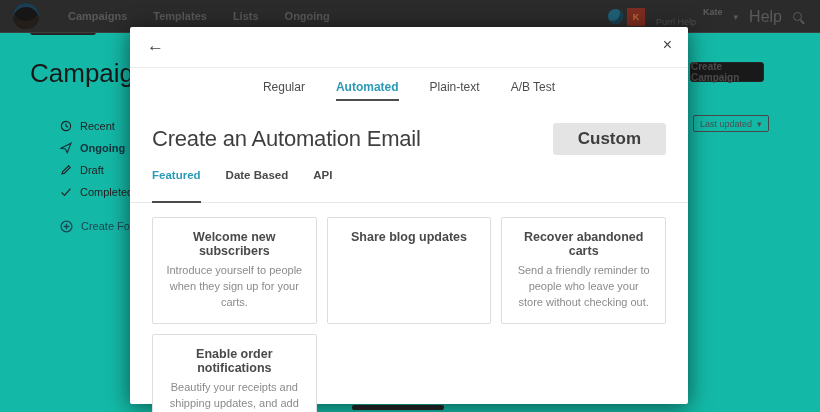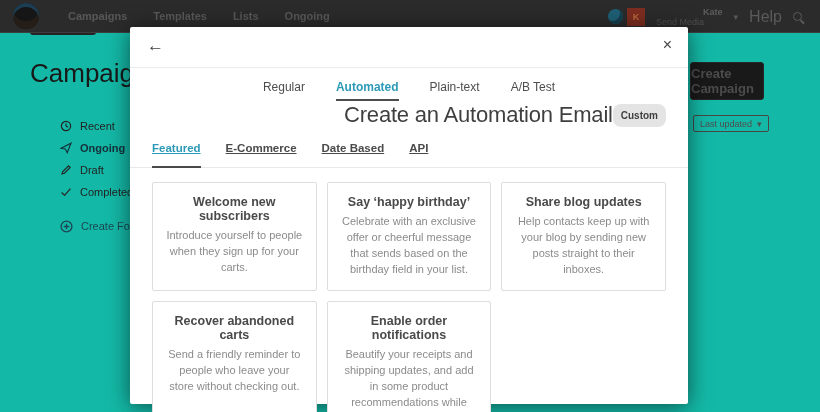--- a/index.html
+++ b/index.html
@@ -82,7 +82,7 @@
       <span class="avatar">K</span>
       <span class="userblock">
         <div class="user-name">Kate</div>
-        <div class="user-org">Send Media</div>
+        <div class="user-org">Purrl Help</div>
       </span>
       <span class="caret">▾</span>
       <span class="help">Help</span>

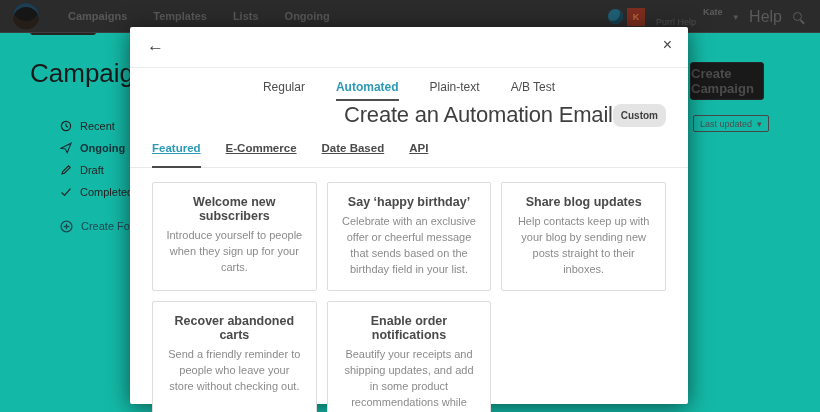--- a/index.html
+++ b/index.html
@@ -35,8 +35,8 @@
   .side-item svg { flex:0 0 auto; }
   .side-ongoing { color:#14303a; font-weight:bold; }
   .side-folder { margin-top:12px; color:#1b4753; }
-  .btn-create-campaign { position:absolute; left:690px; top:62px; width:74px; height:38px; background:#191919;
-        border:1px solid #262626; border-radius:3px; color:#4c4c4c; font-size:13px; font-weight:bold;
+  .btn-create-campaign { position:absolute; left:690px; top:62px; width:74px; height:20px; background:#191919;
+        border:1px solid #262626; border-radius:3px; color:#4c4c4c; font-size:10px; font-weight:bold;
         display:flex; align-items:center; justify-content:center; }
   .dd-last-updated { position:absolute; left:693px; top:115px; height:17px; border:1px solid #484848;
         border-radius:2px; color:#4e4e4e; font-size:9px; display:flex; align-items:center; gap:5px; padding:0 6px; }

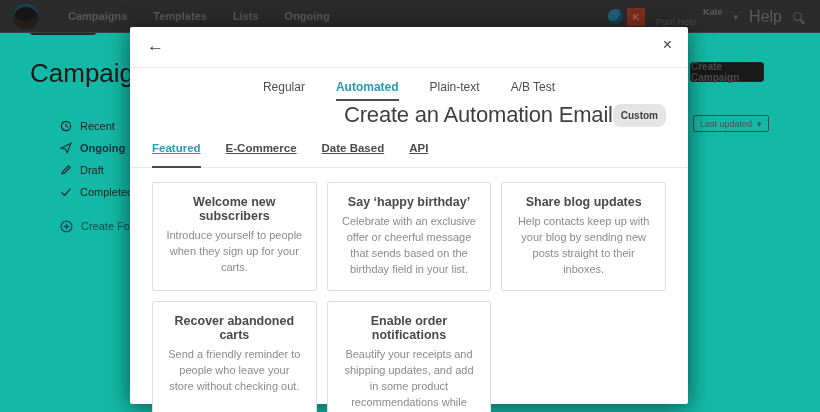--- a/index.html
+++ b/index.html
@@ -51,7 +51,7 @@
   .tabs { display:flex; justify-content:center; gap:31px; margin-top:12px; }
   .tab { font-size:12px; font-weight:500; color:#4d4d4d; padding-bottom:5px; cursor:pointer; }
   .tab.active { color:#2c9ab7; font-weight:bold; border-bottom:2px solid #4d4d4d; }
-  .title-row { display:flex; justify-content:flex-end; align-items:center; padding:0 22px; margin-top:1px; }
+  .title-row { display:flex; justify-content:space-between; align-items:center; padding:0 22px; margin-top:22px; }
   .modal-title { font-size:22px; font-weight:500; color:#3f3f3f; letter-spacing:-0.2px; }
   .btn-custom { background:#e4e4e4; border:none; border-radius:8px; padding:6px 8px;
                 font-size:10px; font-weight:bold; color:#3f3f3f; cursor:pointer; font-family:inherit; }

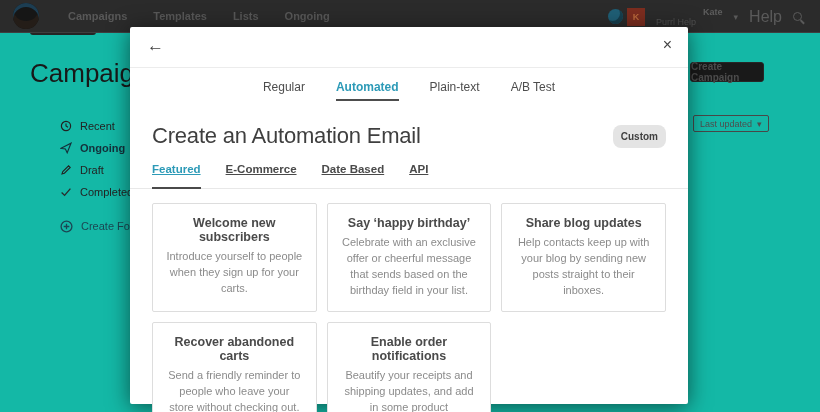--- a/index.html
+++ b/index.html
@@ -53,8 +53,8 @@
   .tab.active { color:#2c9ab7; font-weight:bold; border-bottom:2px solid #4d4d4d; }
   .title-row { display:flex; justify-content:space-between; align-items:center; padding:0 22px; margin-top:22px; }
   .modal-title { font-size:22px; font-weight:500; color:#3f3f3f; letter-spacing:-0.2px; }
-  .btn-custom { background:#e4e4e4; border:none; border-radius:8px; padding:6px 8px;
-                font-size:10px; font-weight:bold; color:#3f3f3f; cursor:pointer; font-family:inherit; }
+  .btn-custom { background:#e4e4e4; border:none; border-radius:3px; padding:6px 25px;
+                font-size:17px; font-weight:bold; color:#3f3f3f; cursor:pointer; font-family:inherit; }
   .subtabs { display:flex; gap:25px; padding:0 22px; margin-top:14px; border-bottom:1px solid #e8e8e8; }
   .subtab { font-size:11.5px; font-weight:bold; color:#4a4a4a; padding-bottom:12px; cursor:pointer;text-decoration:underline; }
   .subtab.active { color:#2c9ab7; border-bottom:2px solid #4a4a4a; margin-bottom:-1px; }

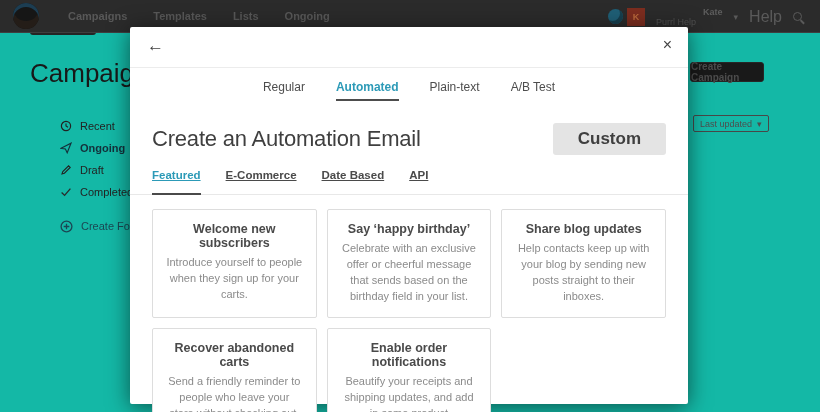--- a/index.html
+++ b/index.html
@@ -56,7 +56,7 @@
   .btn-custom { background:#e4e4e4; border:none; border-radius:3px; padding:6px 25px;
                 font-size:17px; font-weight:bold; color:#3f3f3f; cursor:pointer; font-family:inherit; }
   .subtabs { display:flex; gap:25px; padding:0 22px; margin-top:14px; border-bottom:1px solid #e8e8e8; }
-  .subtab { font-size:11.5px; font-weight:bold; color:#4a4a4a; padding-bottom:12px; cursor:pointer;text-decoration:underline; }
+  .subtab { font-size:11.5px; font-weight:bold; color:#4a4a4a; padding-bottom:20px; cursor:pointer; }
   .subtab.active { color:#2c9ab7; border-bottom:2px solid #4a4a4a; margin-bottom:-1px; }
   .cards { display:grid; grid-template-columns:repeat(3,1fr); gap:10px; padding:14px 22px 0 22px; }
   .card { border:1px solid #dddddd; border-radius:2px; background:#fff; min-height:75px;

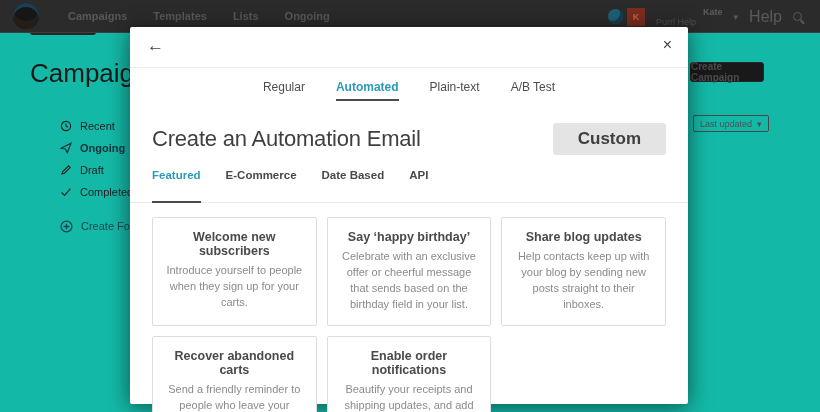--- a/index.html
+++ b/index.html
@@ -155,7 +155,6 @@
 
     <div class="subtabs">
       <div class="subtab active">Featured</div>
-      <div class="subtab">E-Commerce</div>
       <div class="subtab">Date Based</div>
       <div class="subtab">API</div>
     </div>

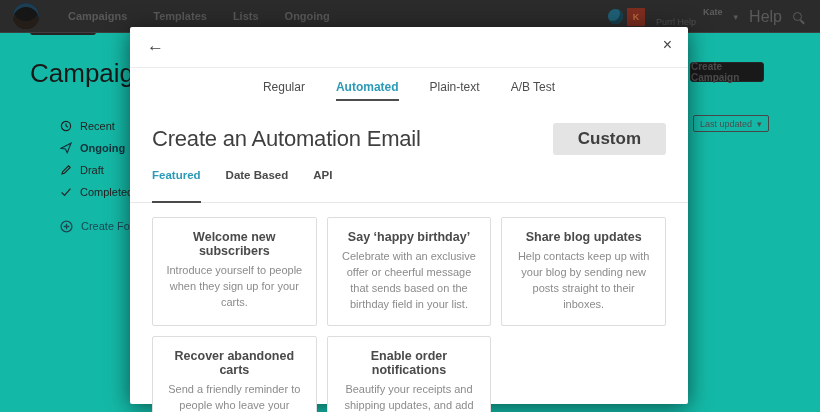--- a/index.html
+++ b/index.html
@@ -165,10 +165,6 @@
         <div class="card-desc">Introduce yourself to people when they sign up for your carts.</div>
       </div>
       <div class="card">
-        <div class="card-title">Say ‘happy birthday’</div>
-        <div class="card-desc">Celebrate with an exclusive offer or cheerful message that sends based on the birthday field in your list.</div>
-      </div>
-      <div class="card">
         <div class="card-title">Share blog updates</div>
         <div class="card-desc">Help contacts keep up with your blog by sending new posts straight to their inboxes.</div>
       </div>

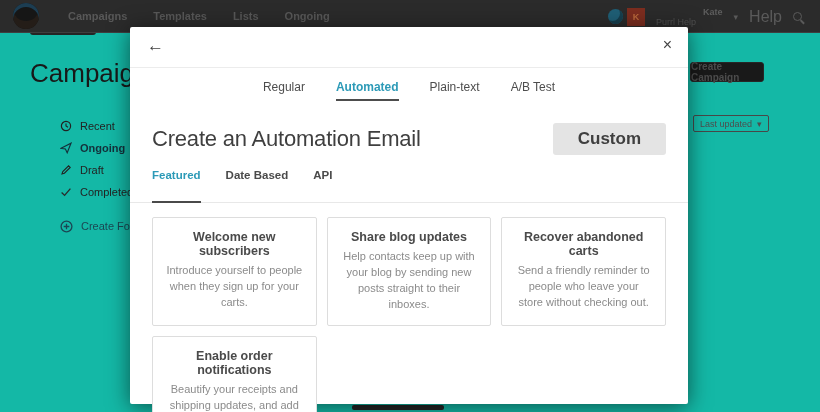--- a/index.html
+++ b/index.html
@@ -166,7 +166,6 @@
       </div>
       <div class="card">
         <div class="card-title">Share blog updates</div>
-        <div class="card-desc">Help contacts keep up with your blog by sending new posts straight to their inboxes.</div>
       </div>
       <div class="card">
         <div class="card-title">Recover abandoned carts</div>

